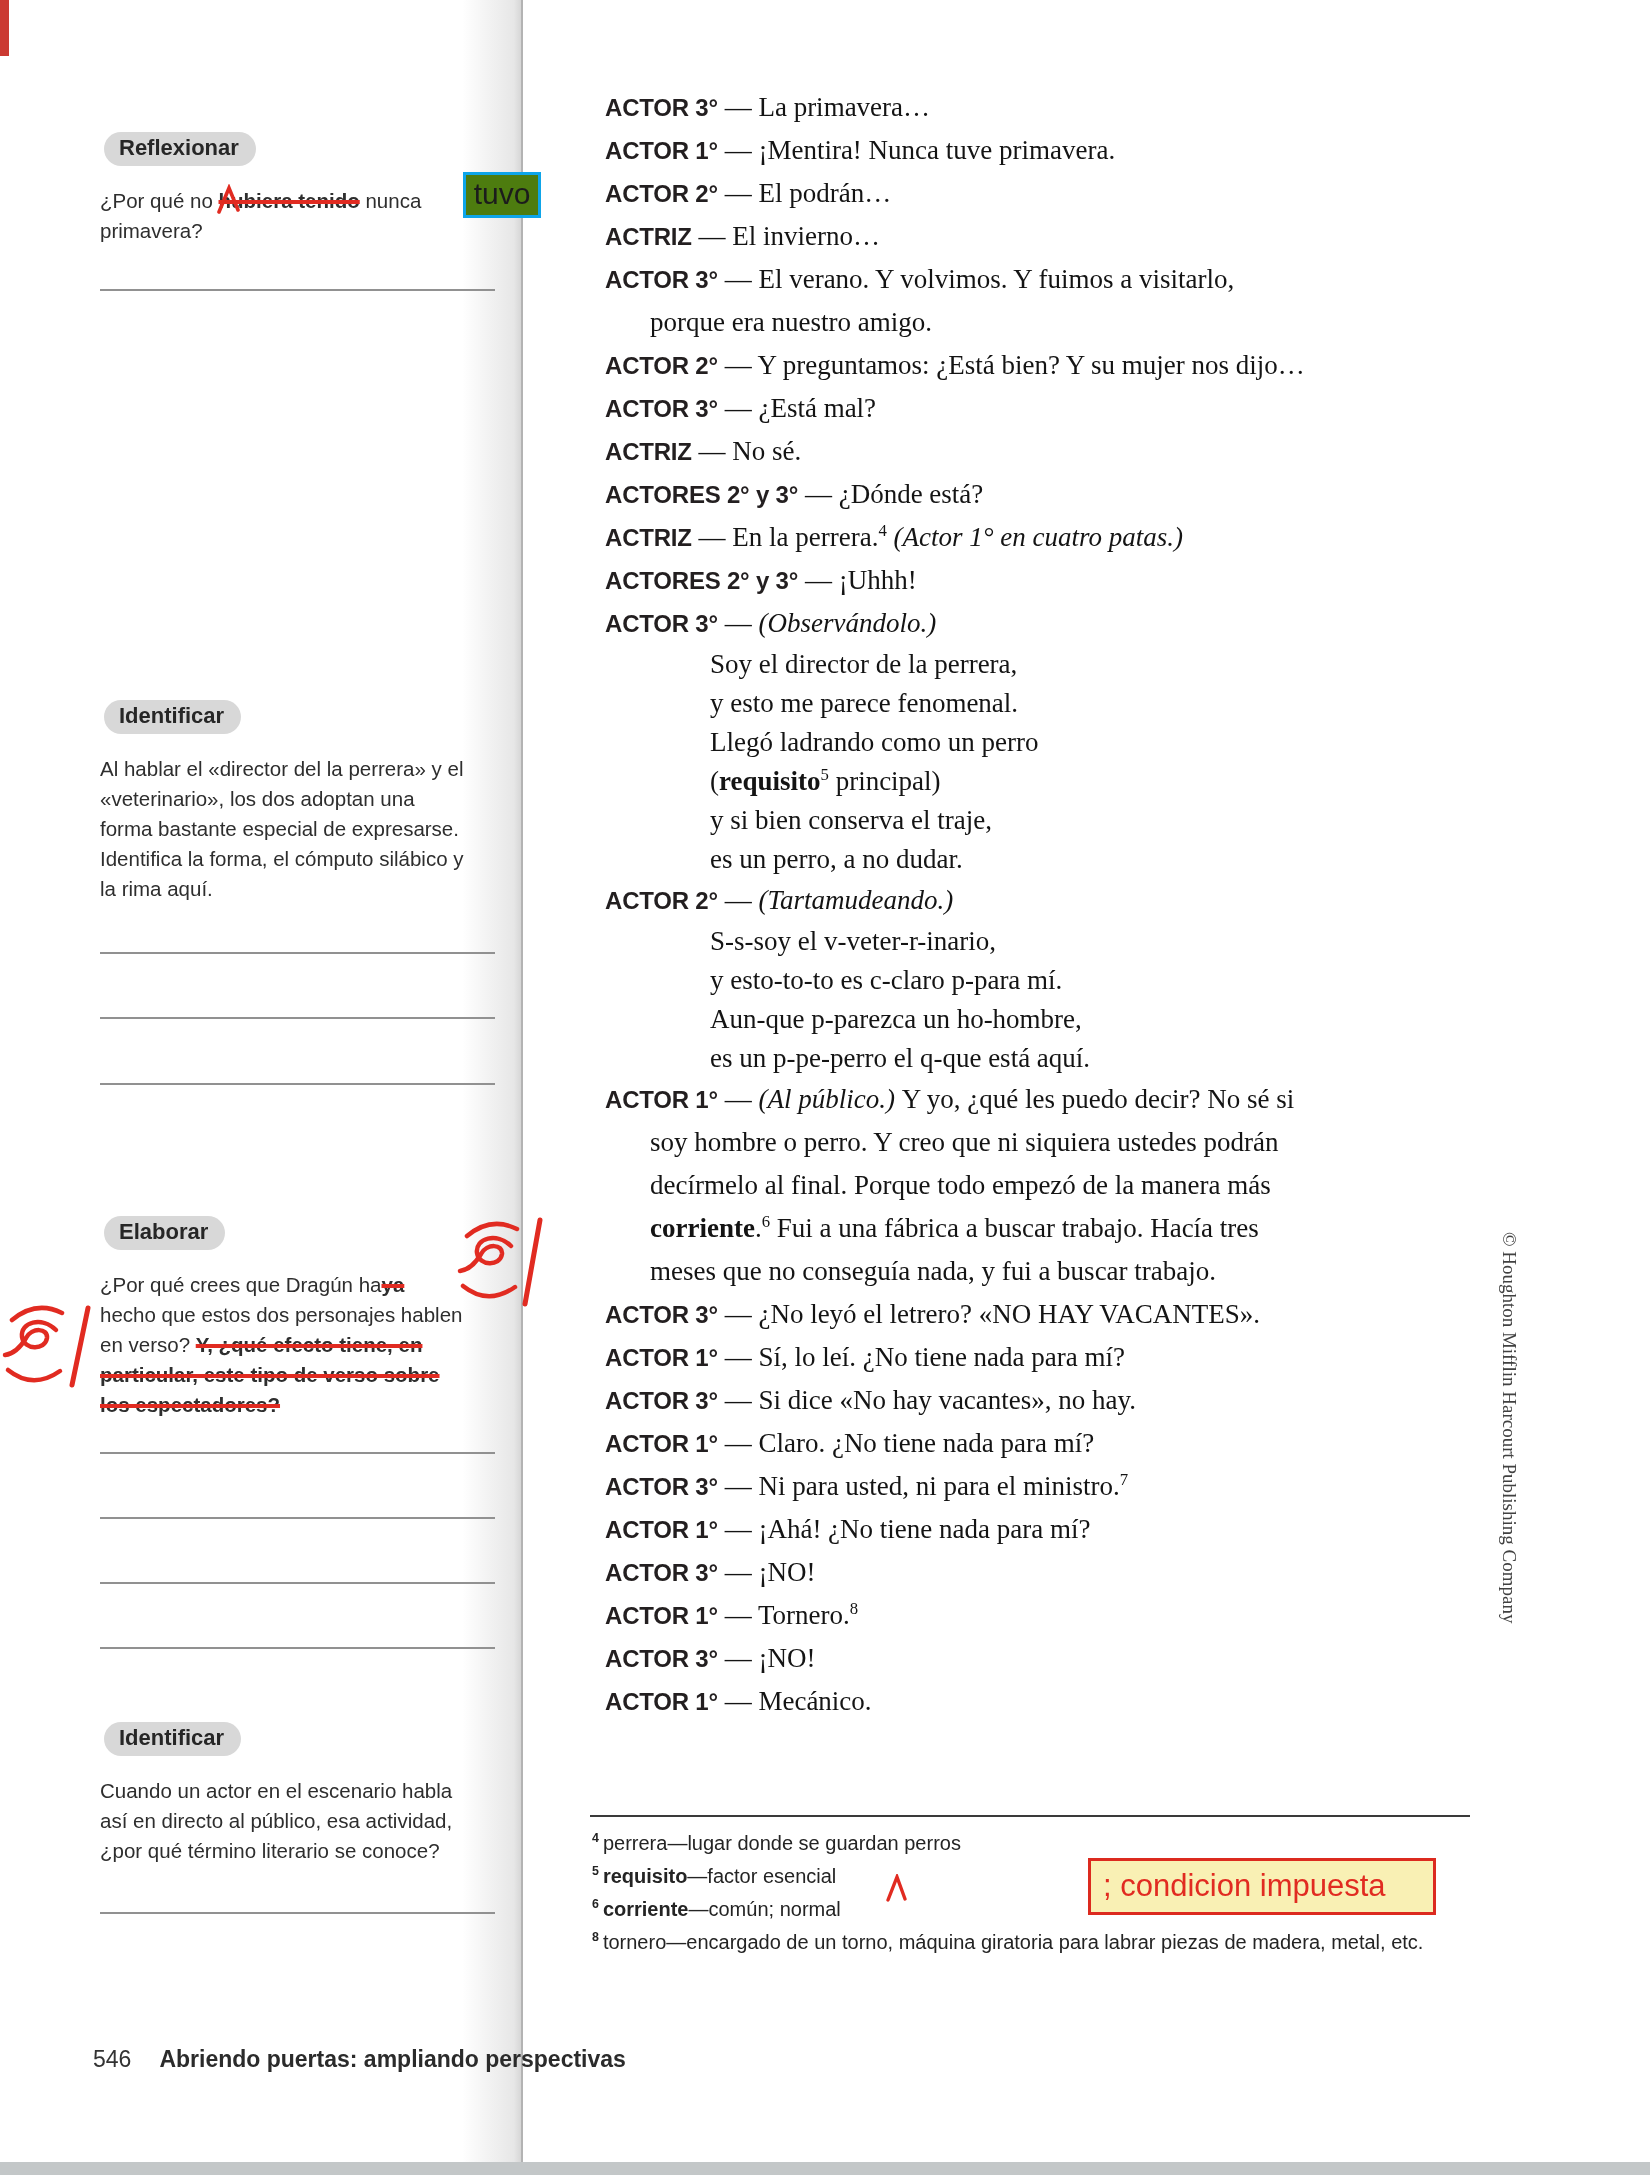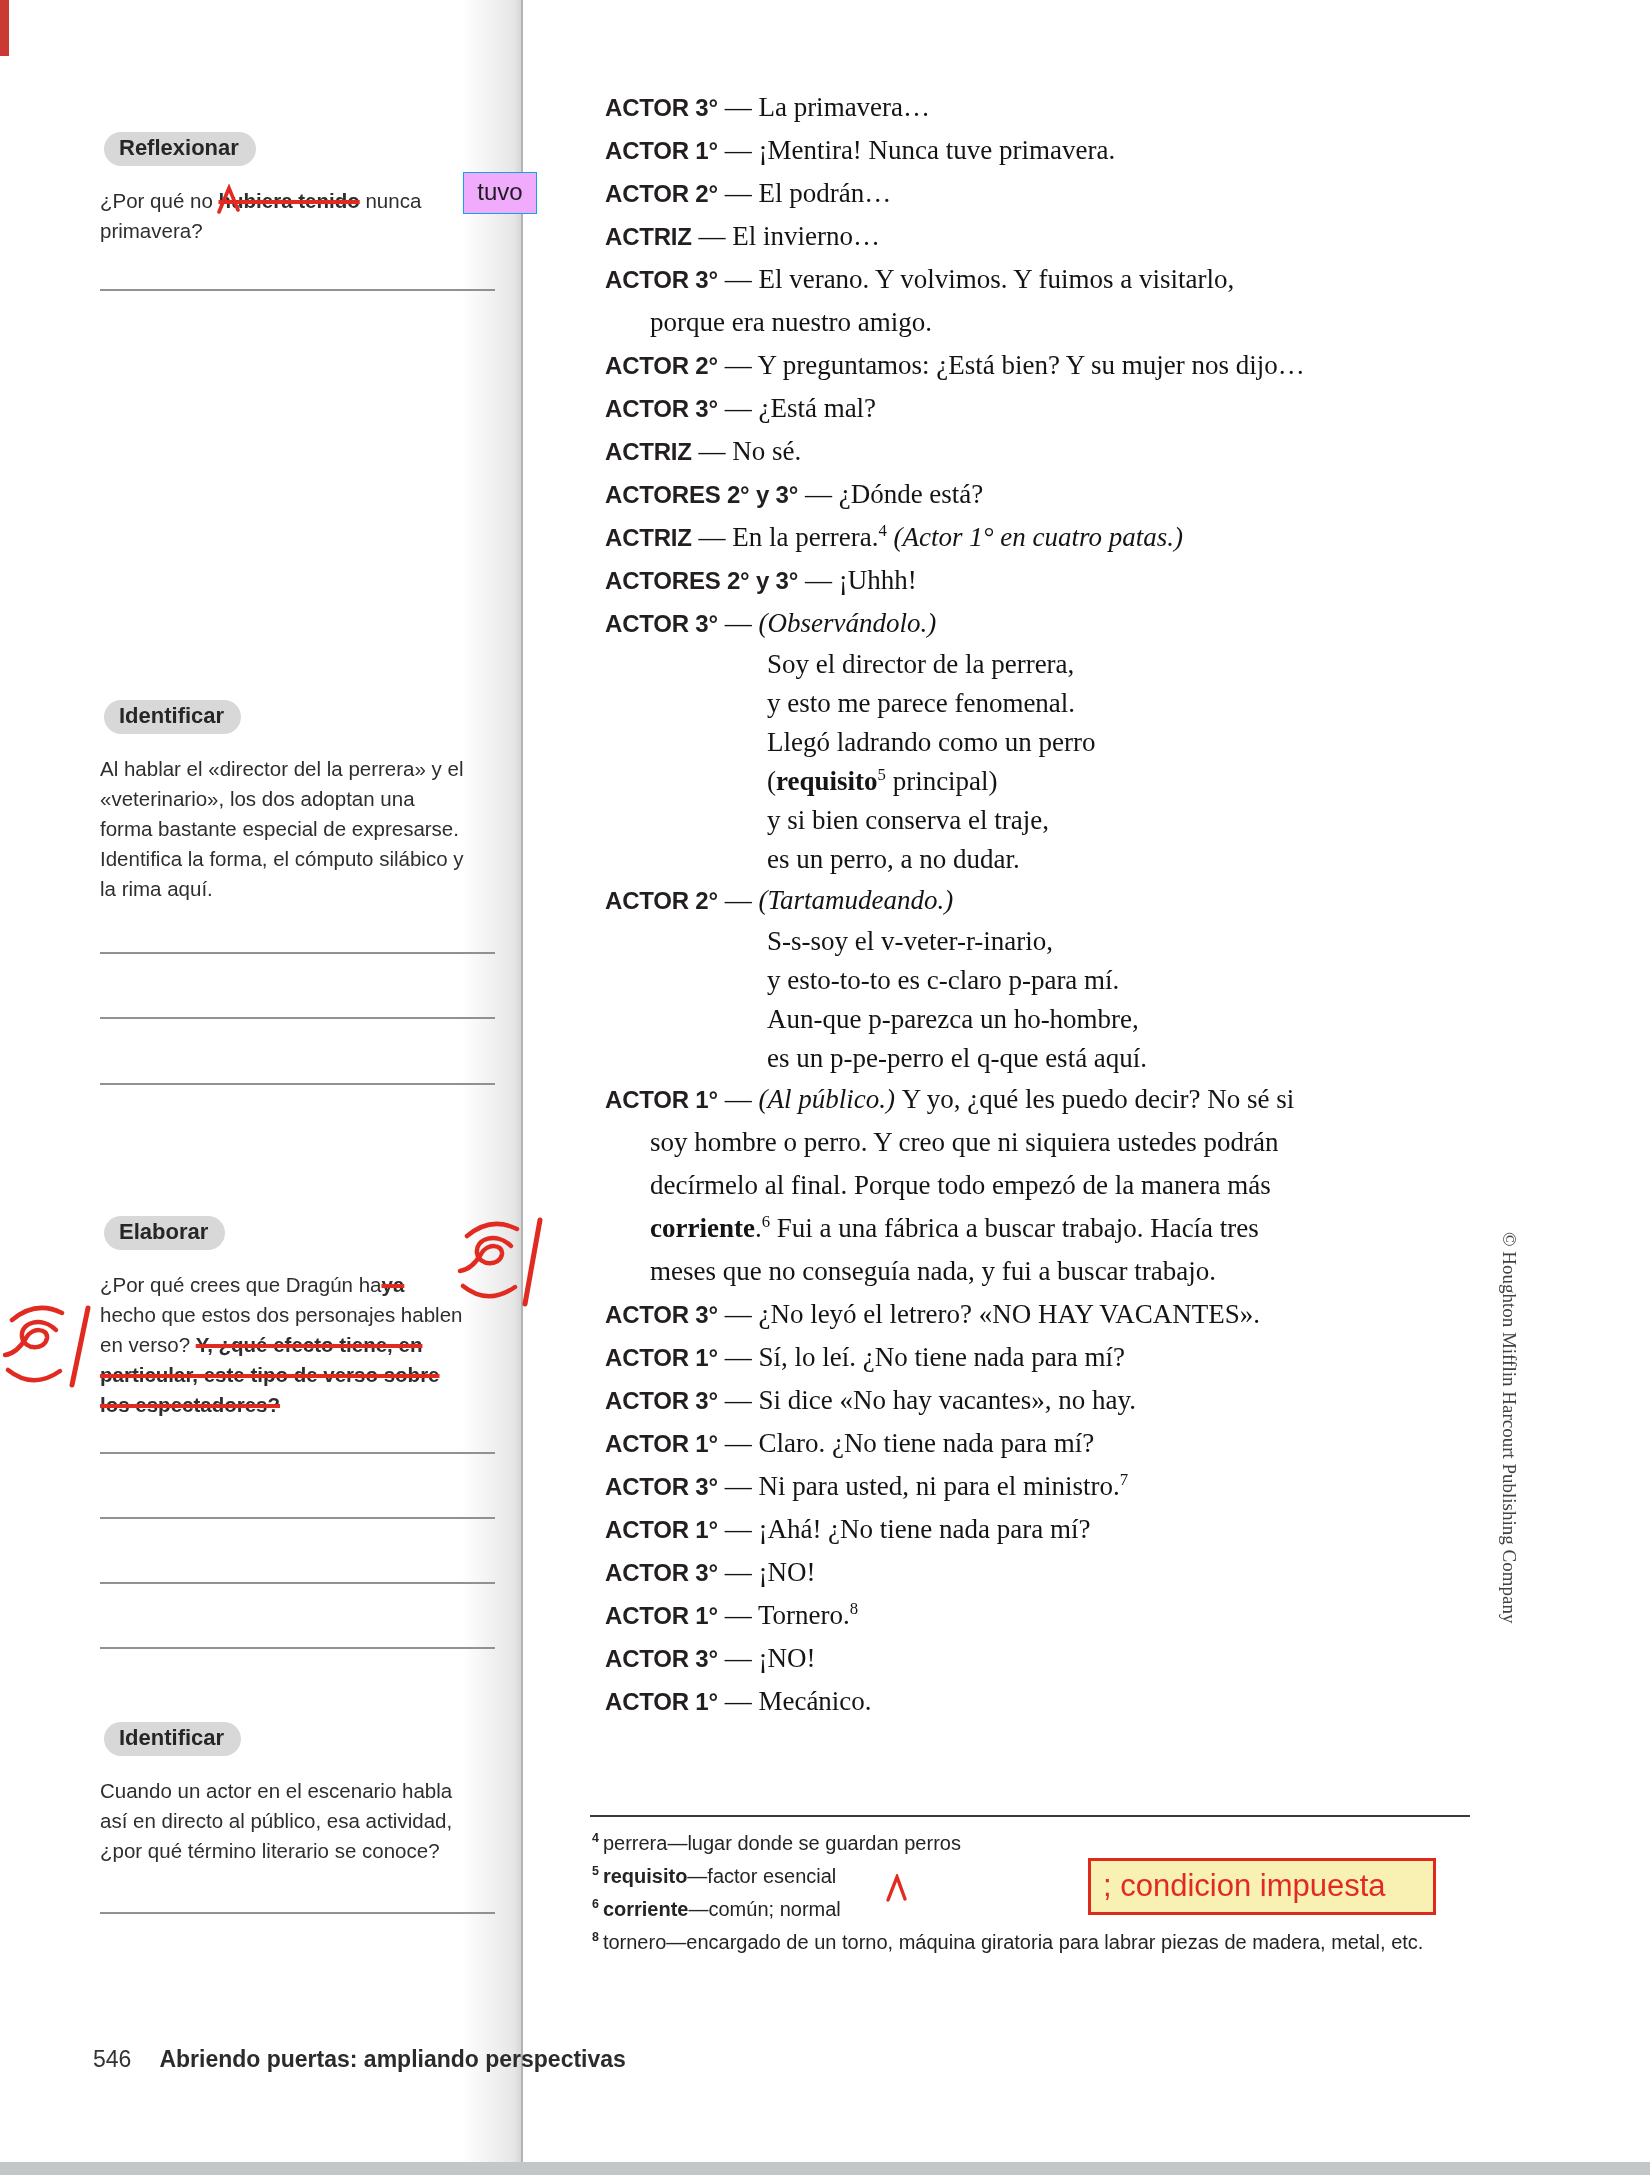--- a/index.html
+++ b/index.html
@@ -22,8 +22,8 @@
   .answer-line{position:absolute;left:100px;width:395px;border-top:2px solid #919191;height:0;}
 
   
-  .tuvo-box{position:absolute;left:463px;top:172px;width:72px;height:40px;background:#f0abfc;
-        border:1px solid #0ea5e9;font-size:24px;line-height:38px;text-align:center;color:#1c1c1c;}
+  .tuvo-box{position:absolute;left:463px;top:172px;width:72px;height:40px;background:#4d7c0f;
+        border:3px solid #0ea5e9;font-size:30px;line-height:38px;text-align:center;color:#1c1c1c;}
   .cond-box{position:absolute;left:1088px;top:1858px;width:330px;height:51px;background:#f9f0b4;
         border:3px solid #dc2a1f;color:#e12b21;font-size:31px;line-height:50px;padding-left:12px;white-space:nowrap;}
   .annot-svg{position:absolute;}

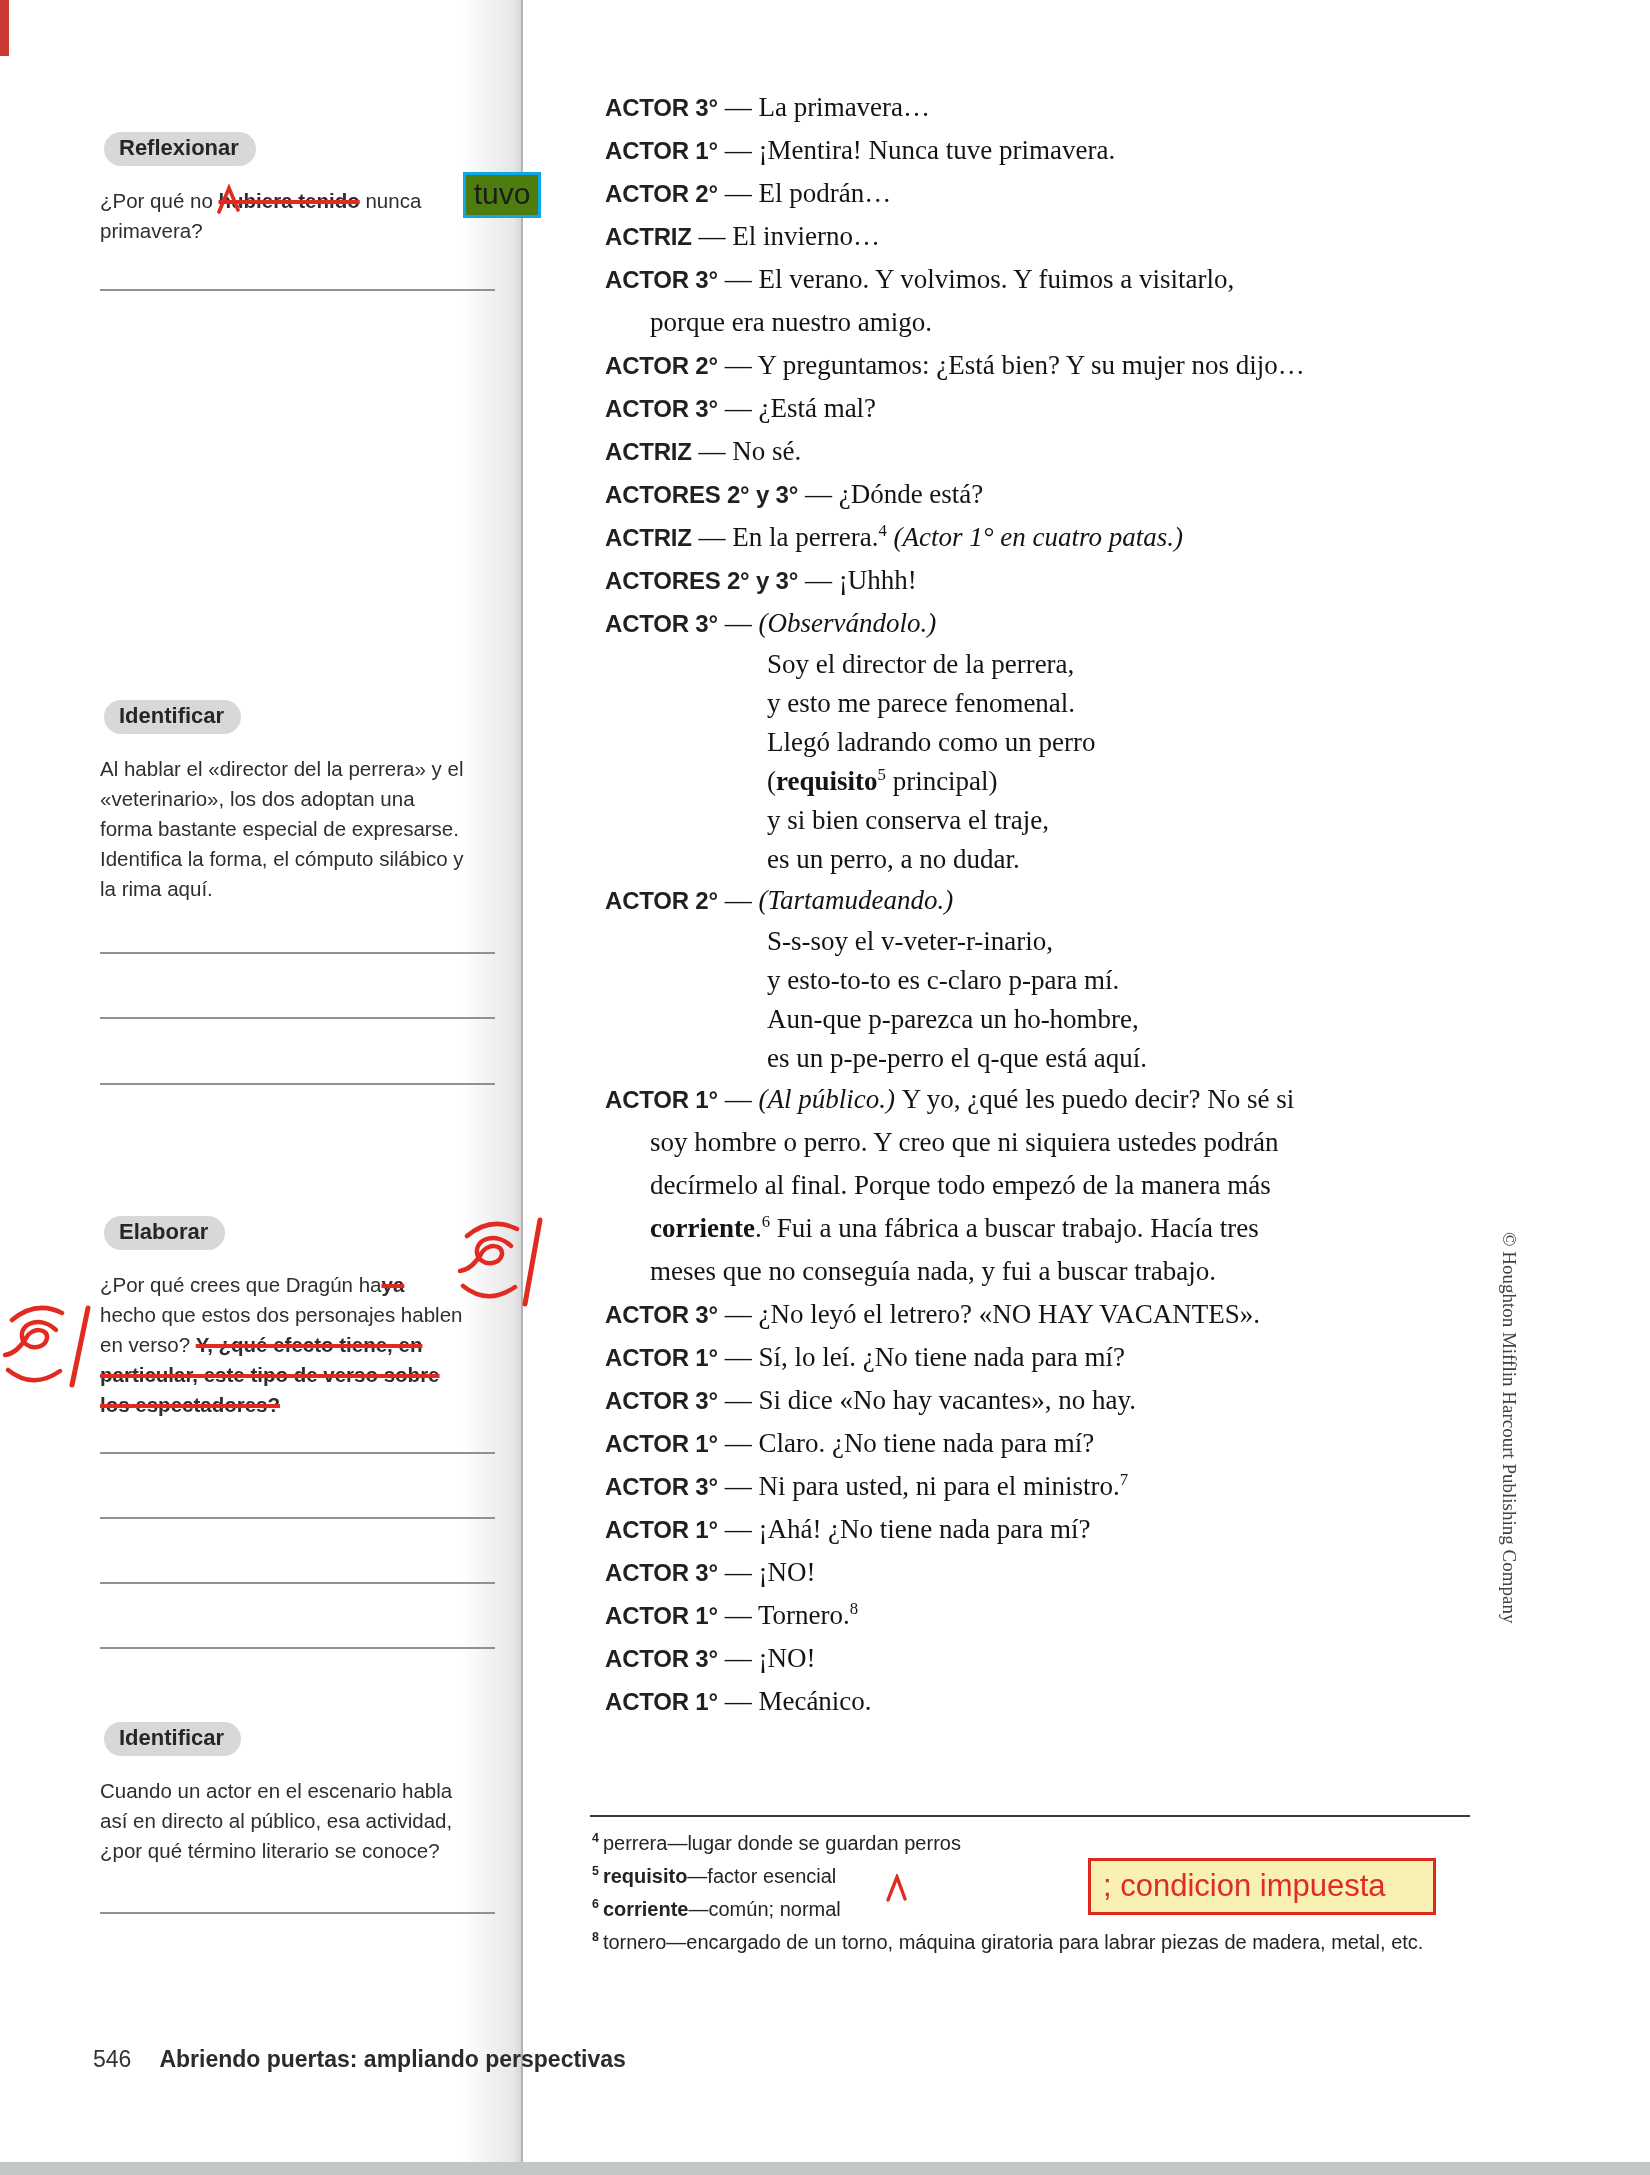--- a/index.html
+++ b/index.html
@@ -33,7 +33,7 @@
           font-family:"Liberation Serif",serif;font-size:27px;line-height:43px;color:#141414;}
   .entry{padding-left:45px;text-indent:-45px;}
   .speaker{font-family:"Liberation Sans",sans-serif;font-weight:bold;font-size:24px;color:#231f20;letter-spacing:-.2px;}
-  .verse{text-indent:0;margin-left:117px;line-height:39px;}
+  .verse{text-indent:0;margin-left:60px;line-height:39px;}
   .sg-i{font-style:italic;}
   .sg-b{font-weight:bold;}
   .sg-s{font-size:62%;vertical-align:super;line-height:0;}

